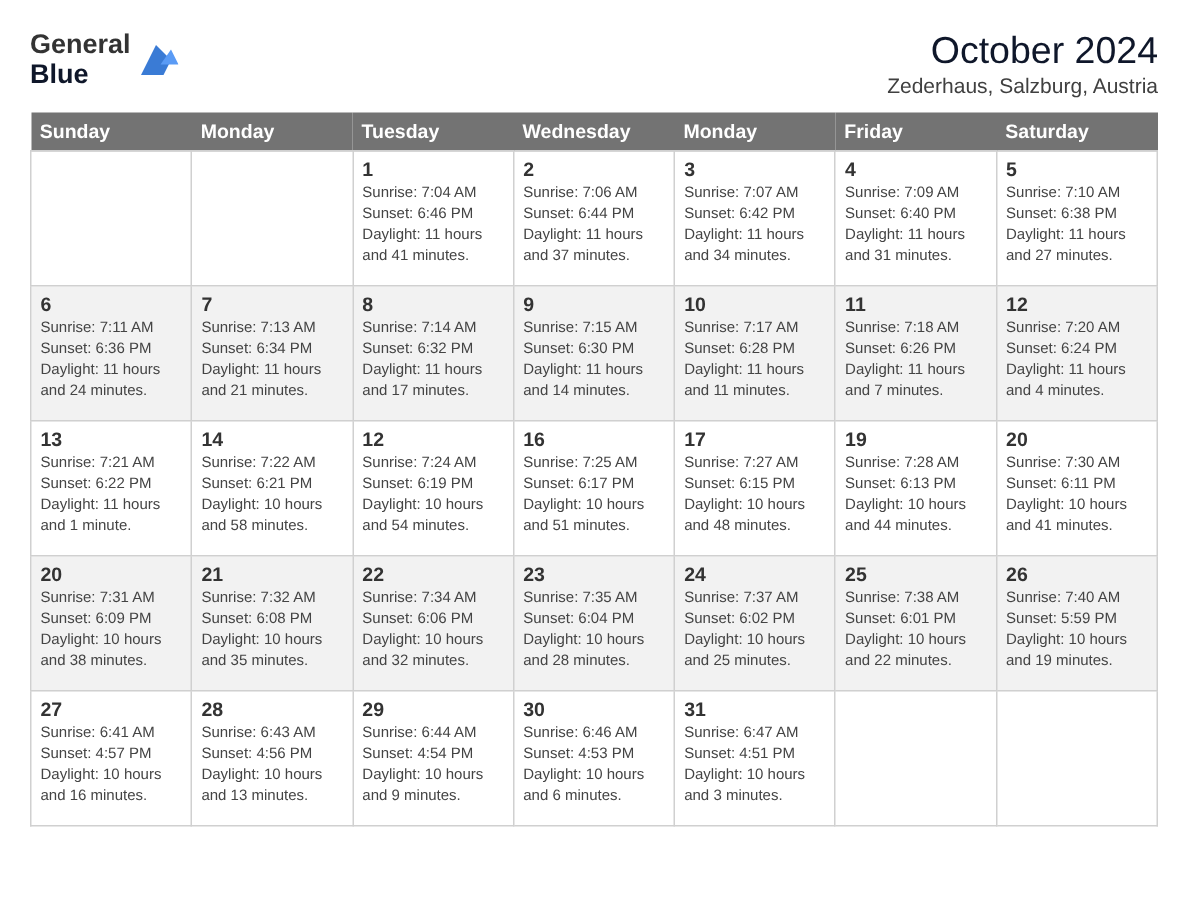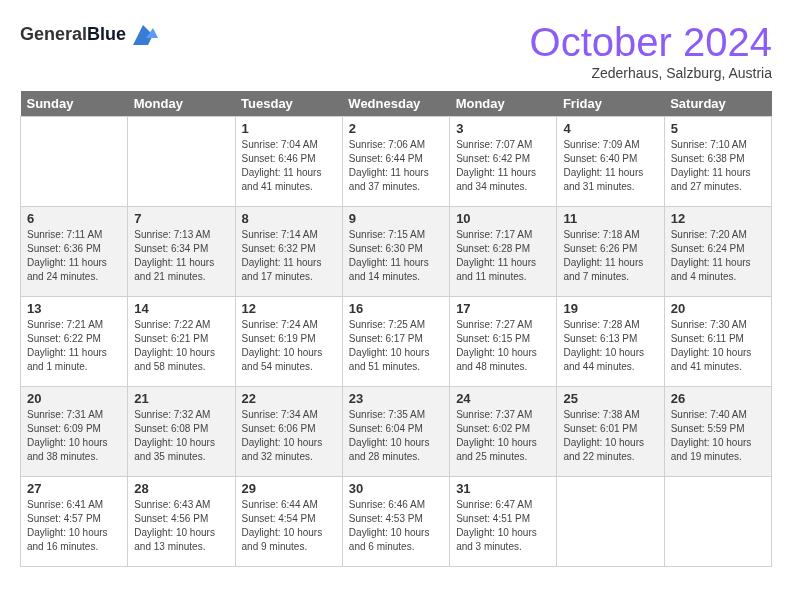--- a/index.html
+++ b/index.html
@@ -22,7 +22,7 @@
     }
     .logo-text {
       display: flex;
-      flex-direction: row;
+      flex-direction: column;
       line-height: 1.1;
     }
     .logo-general {

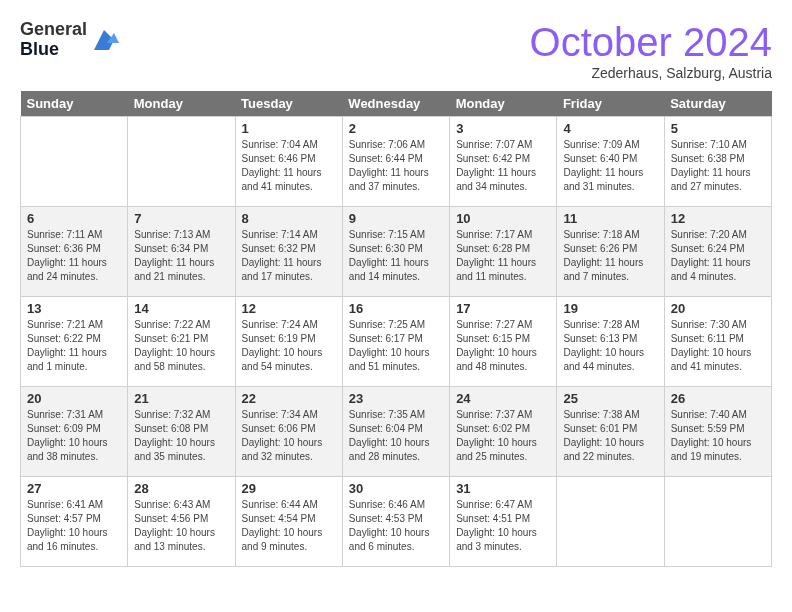--- a/index.html
+++ b/index.html
@@ -44,9 +44,9 @@
       text-align: right;
     }
     .month-title {
-      font-size: 40px;
+      font-size: 25px;
       font-weight: normal;
-      color: #8b5cf6;
+      color: #0f172a;
     }
     .location {
       font-size: 14px;

